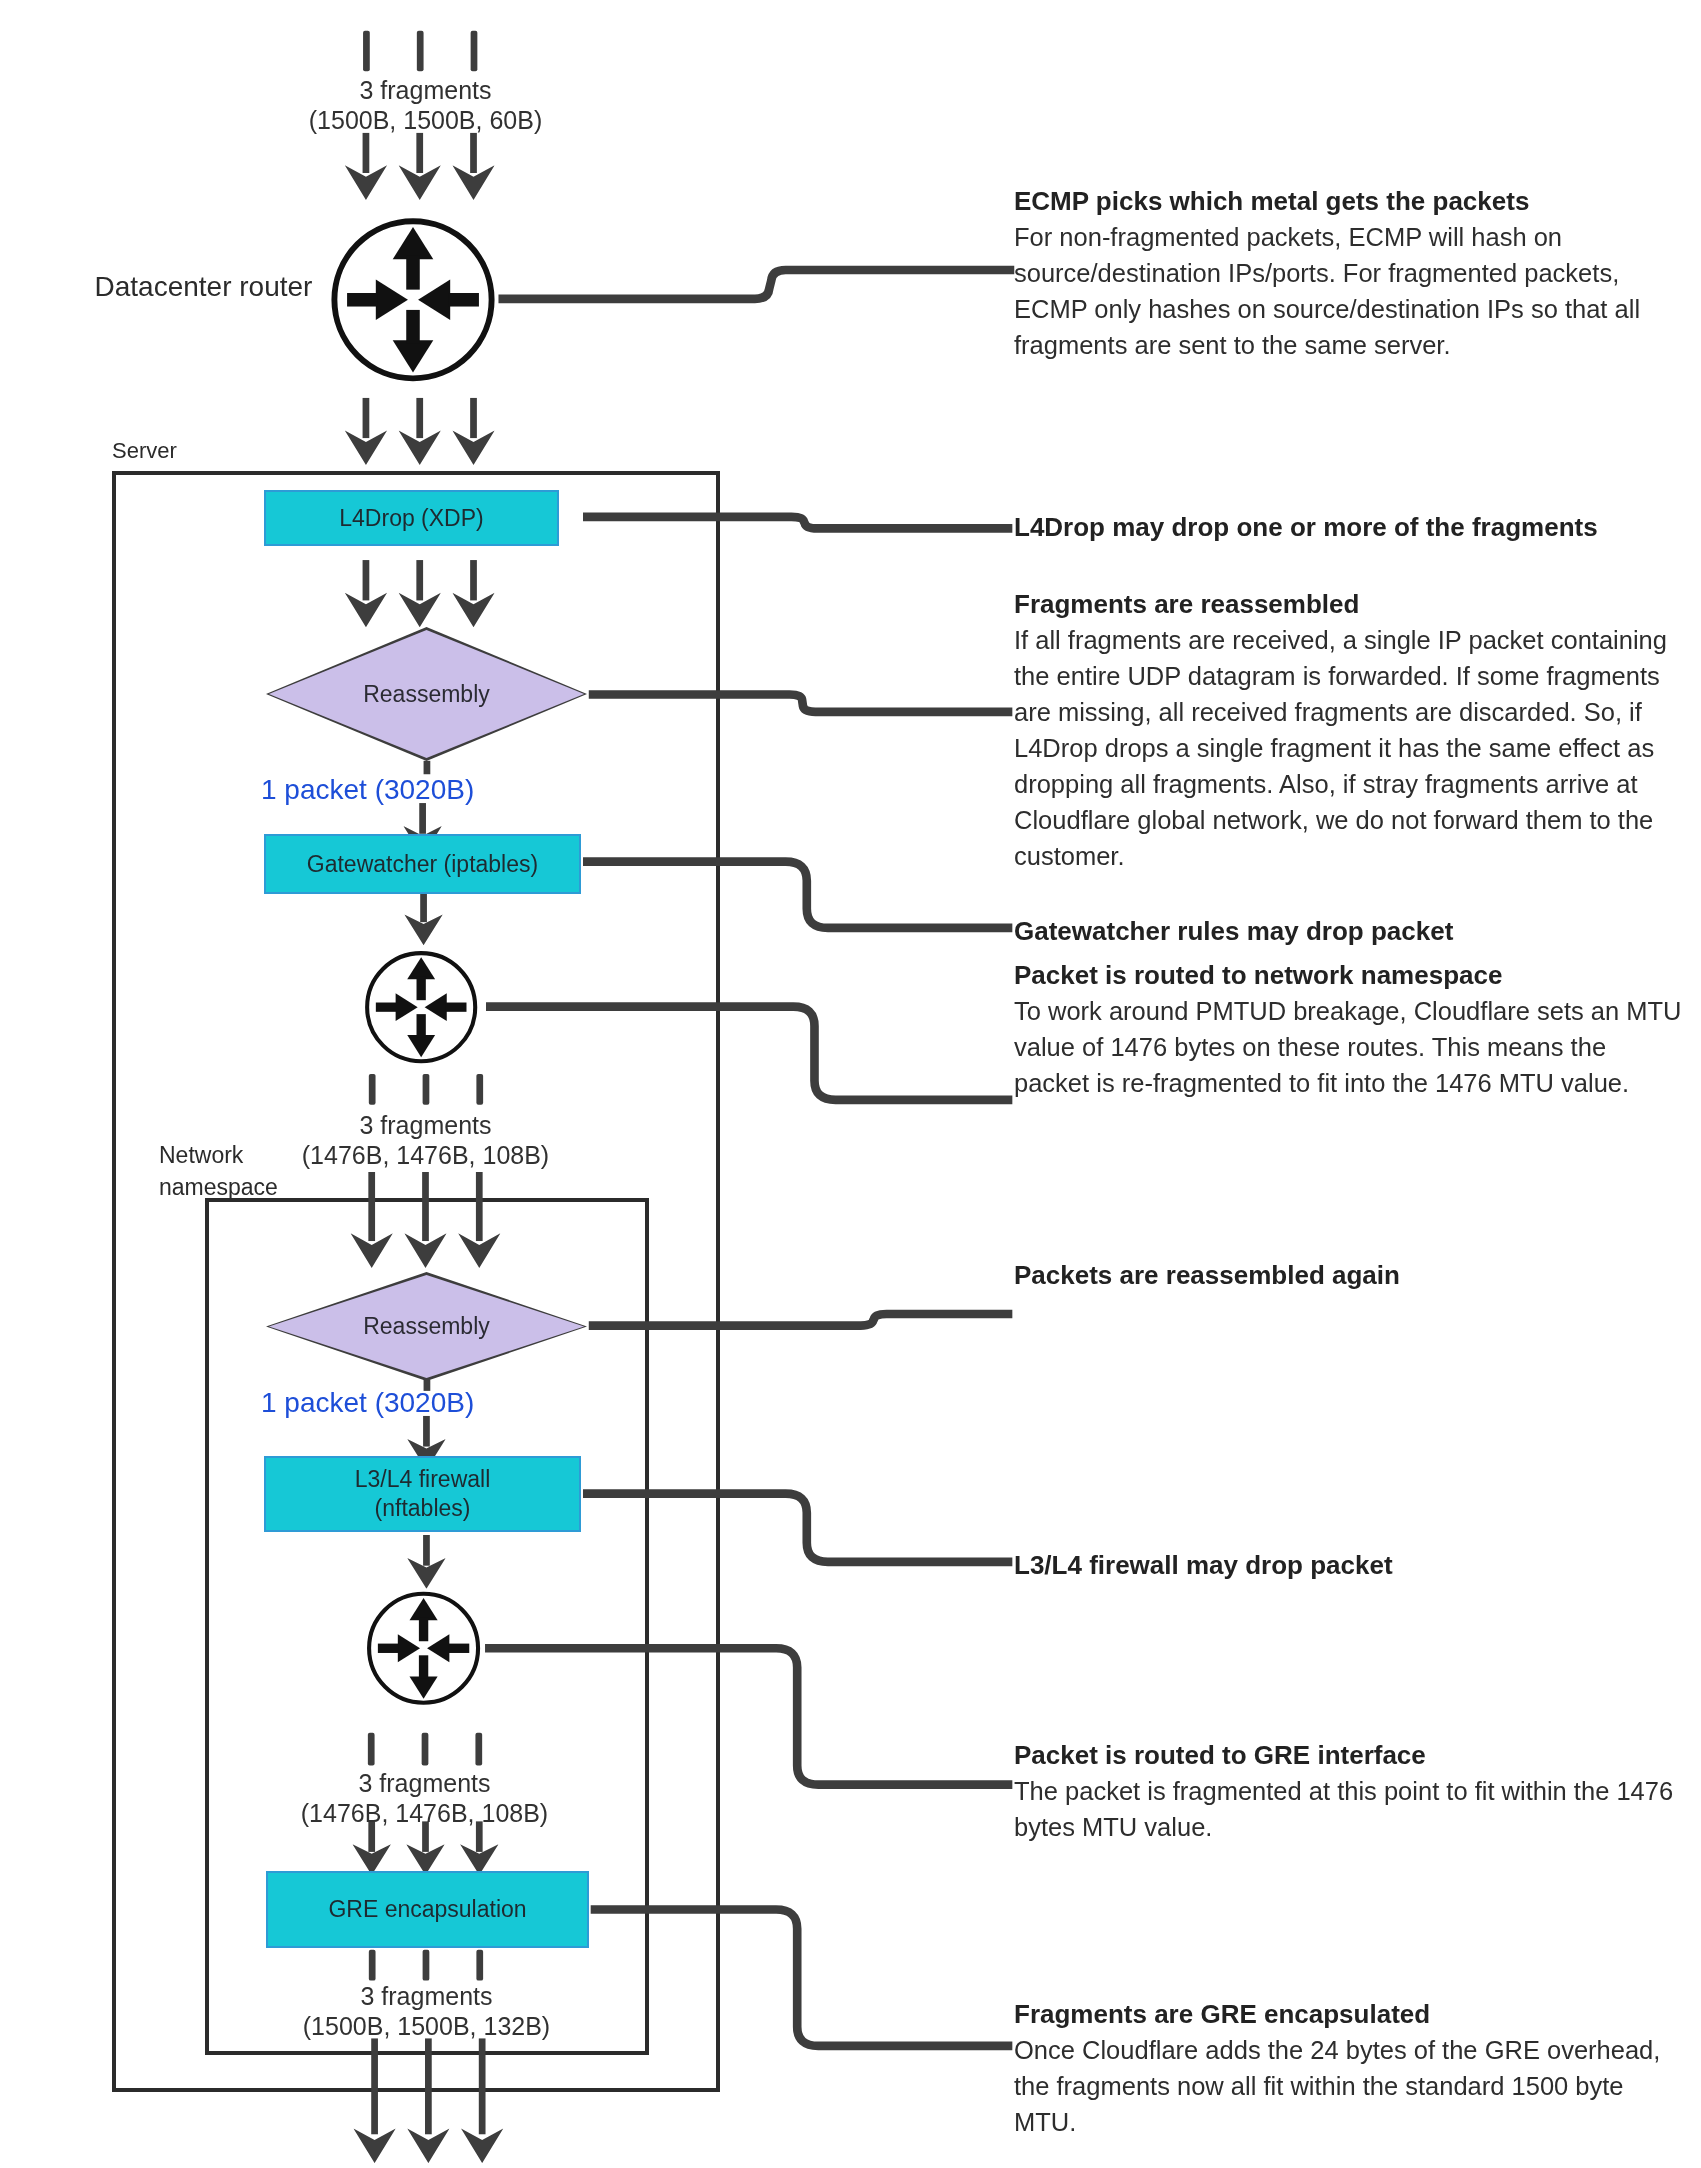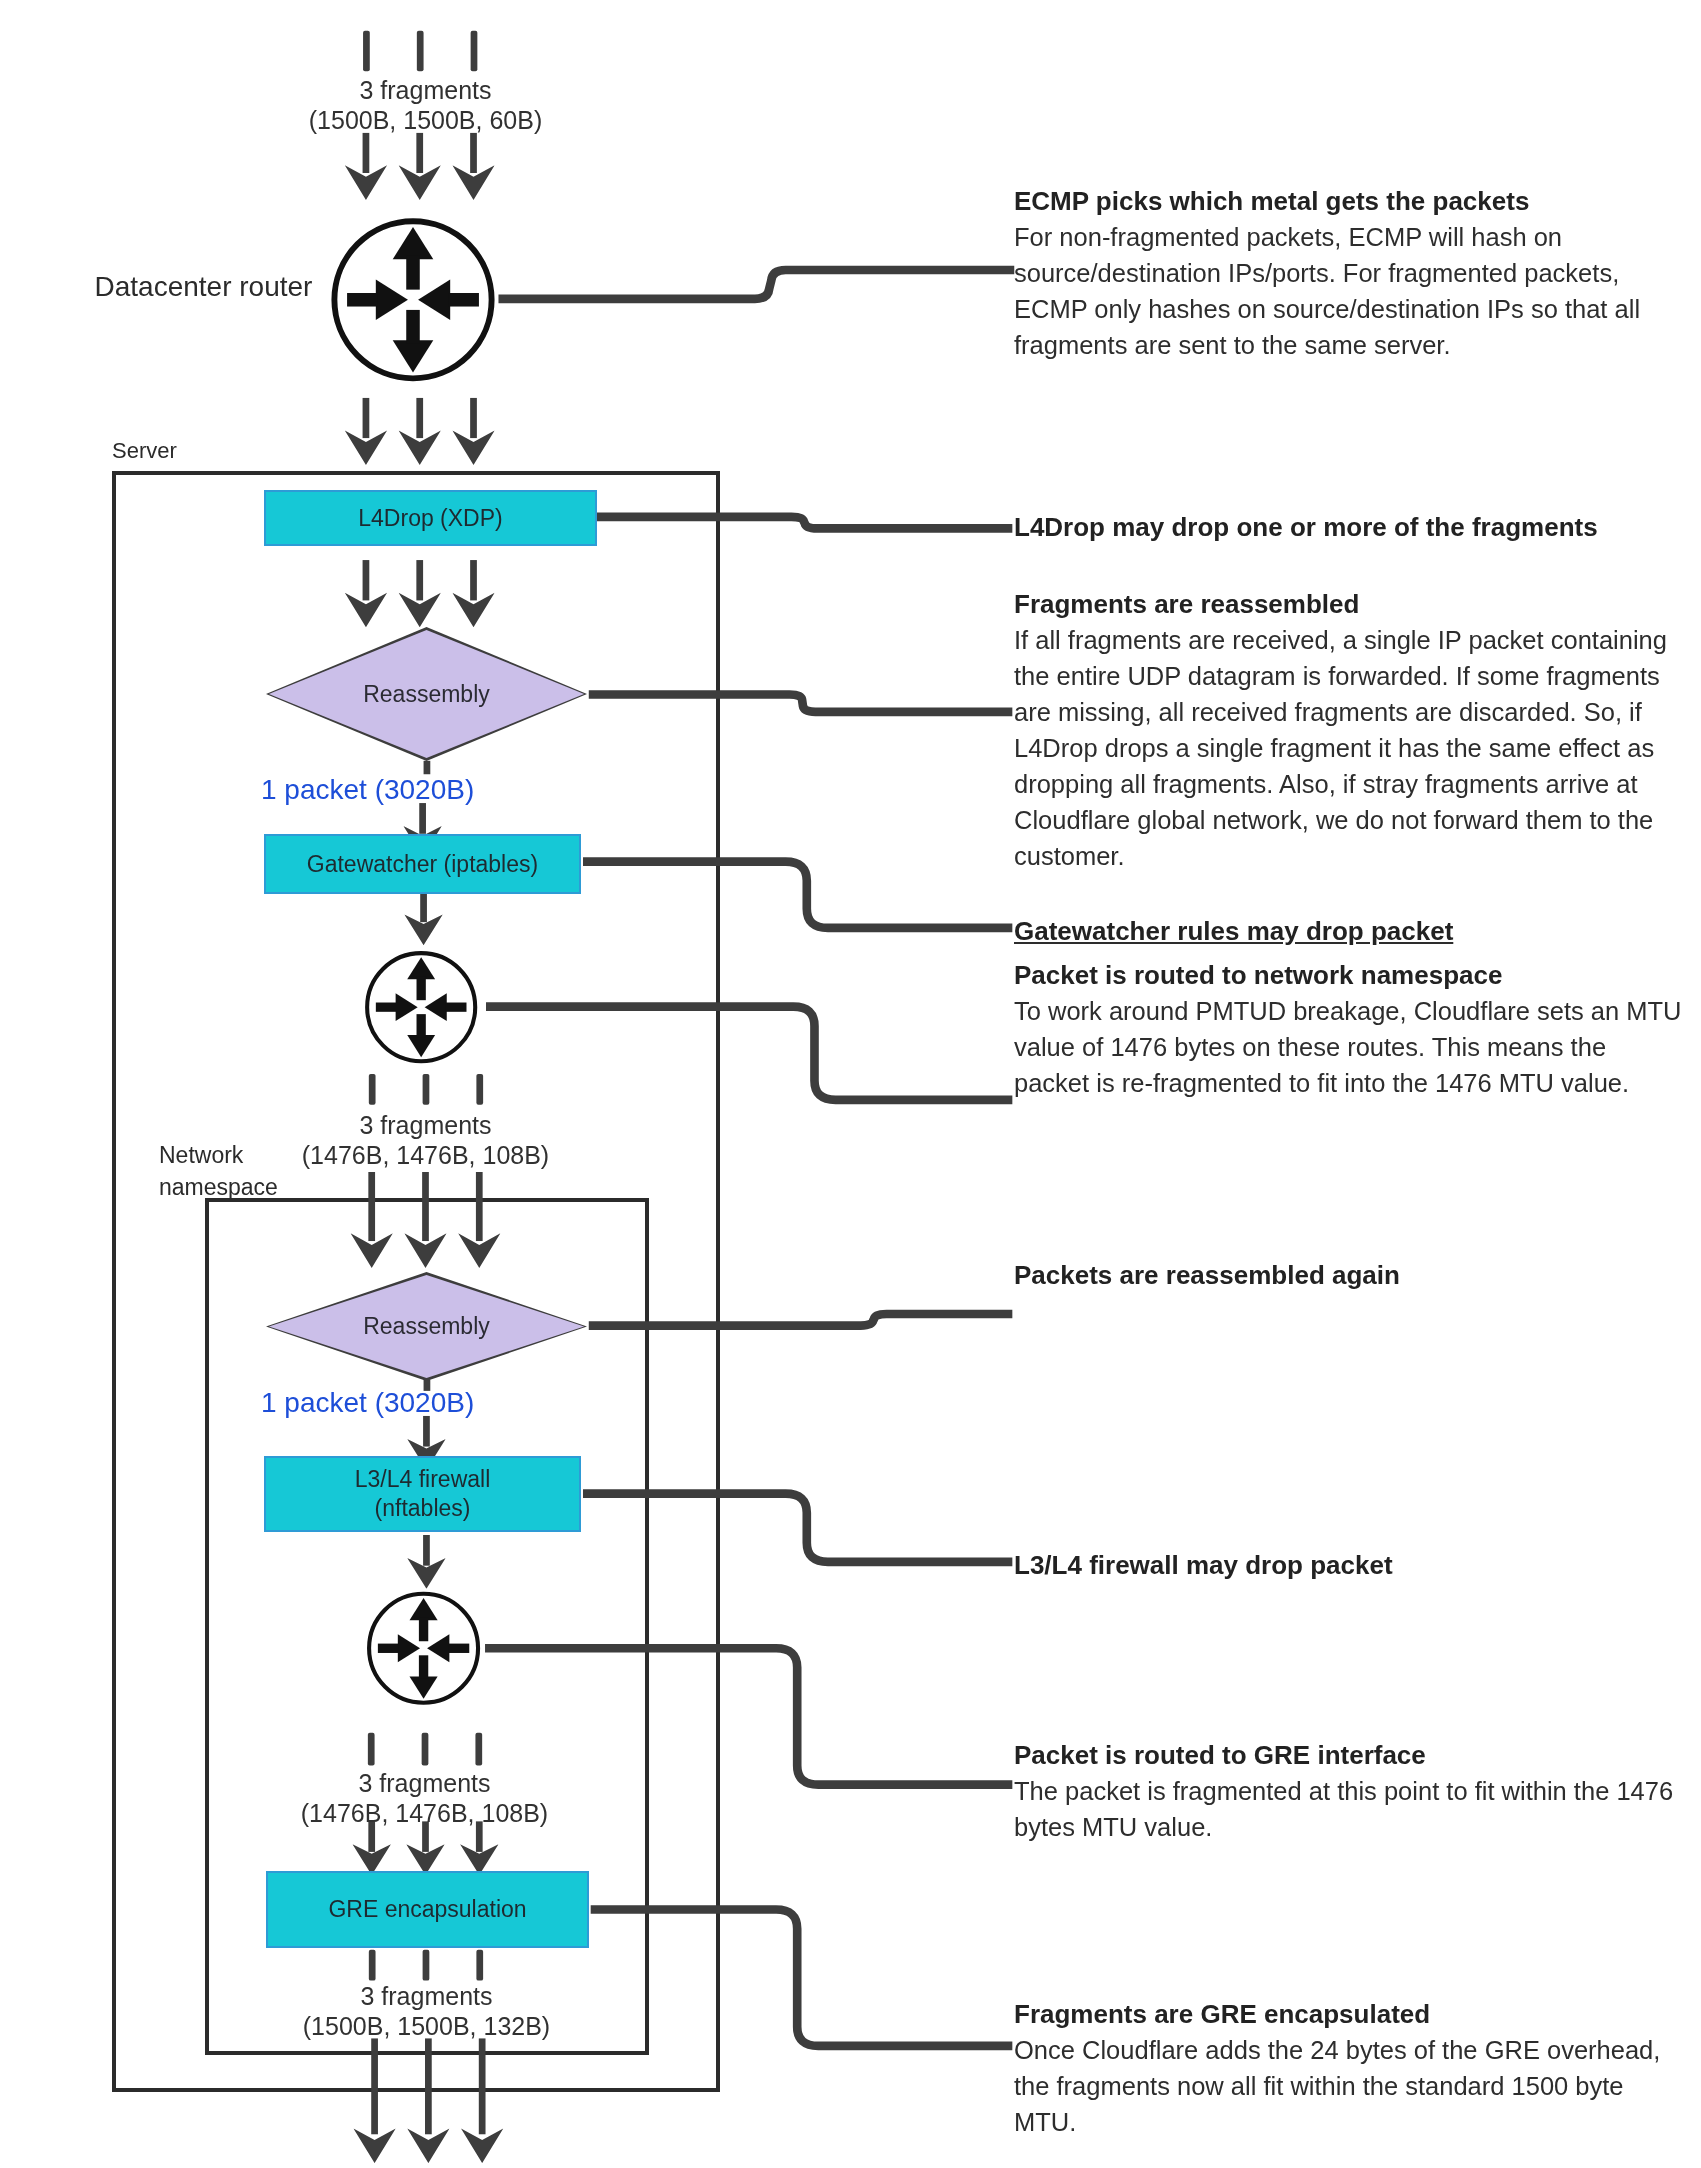--- a/index.html
+++ b/index.html
@@ -172,7 +172,7 @@
 
   <div class="framelabel" style="left:112px;top:438px;">Server</div>
 
-  <div class="node" style="left:264px;top:490px;width:333px;height:56px;">
+  <div class="node" style="left:264px;top:490px;width:295px;height:56px;">
     <span>L4Drop (XDP)</span>
   </div>
 

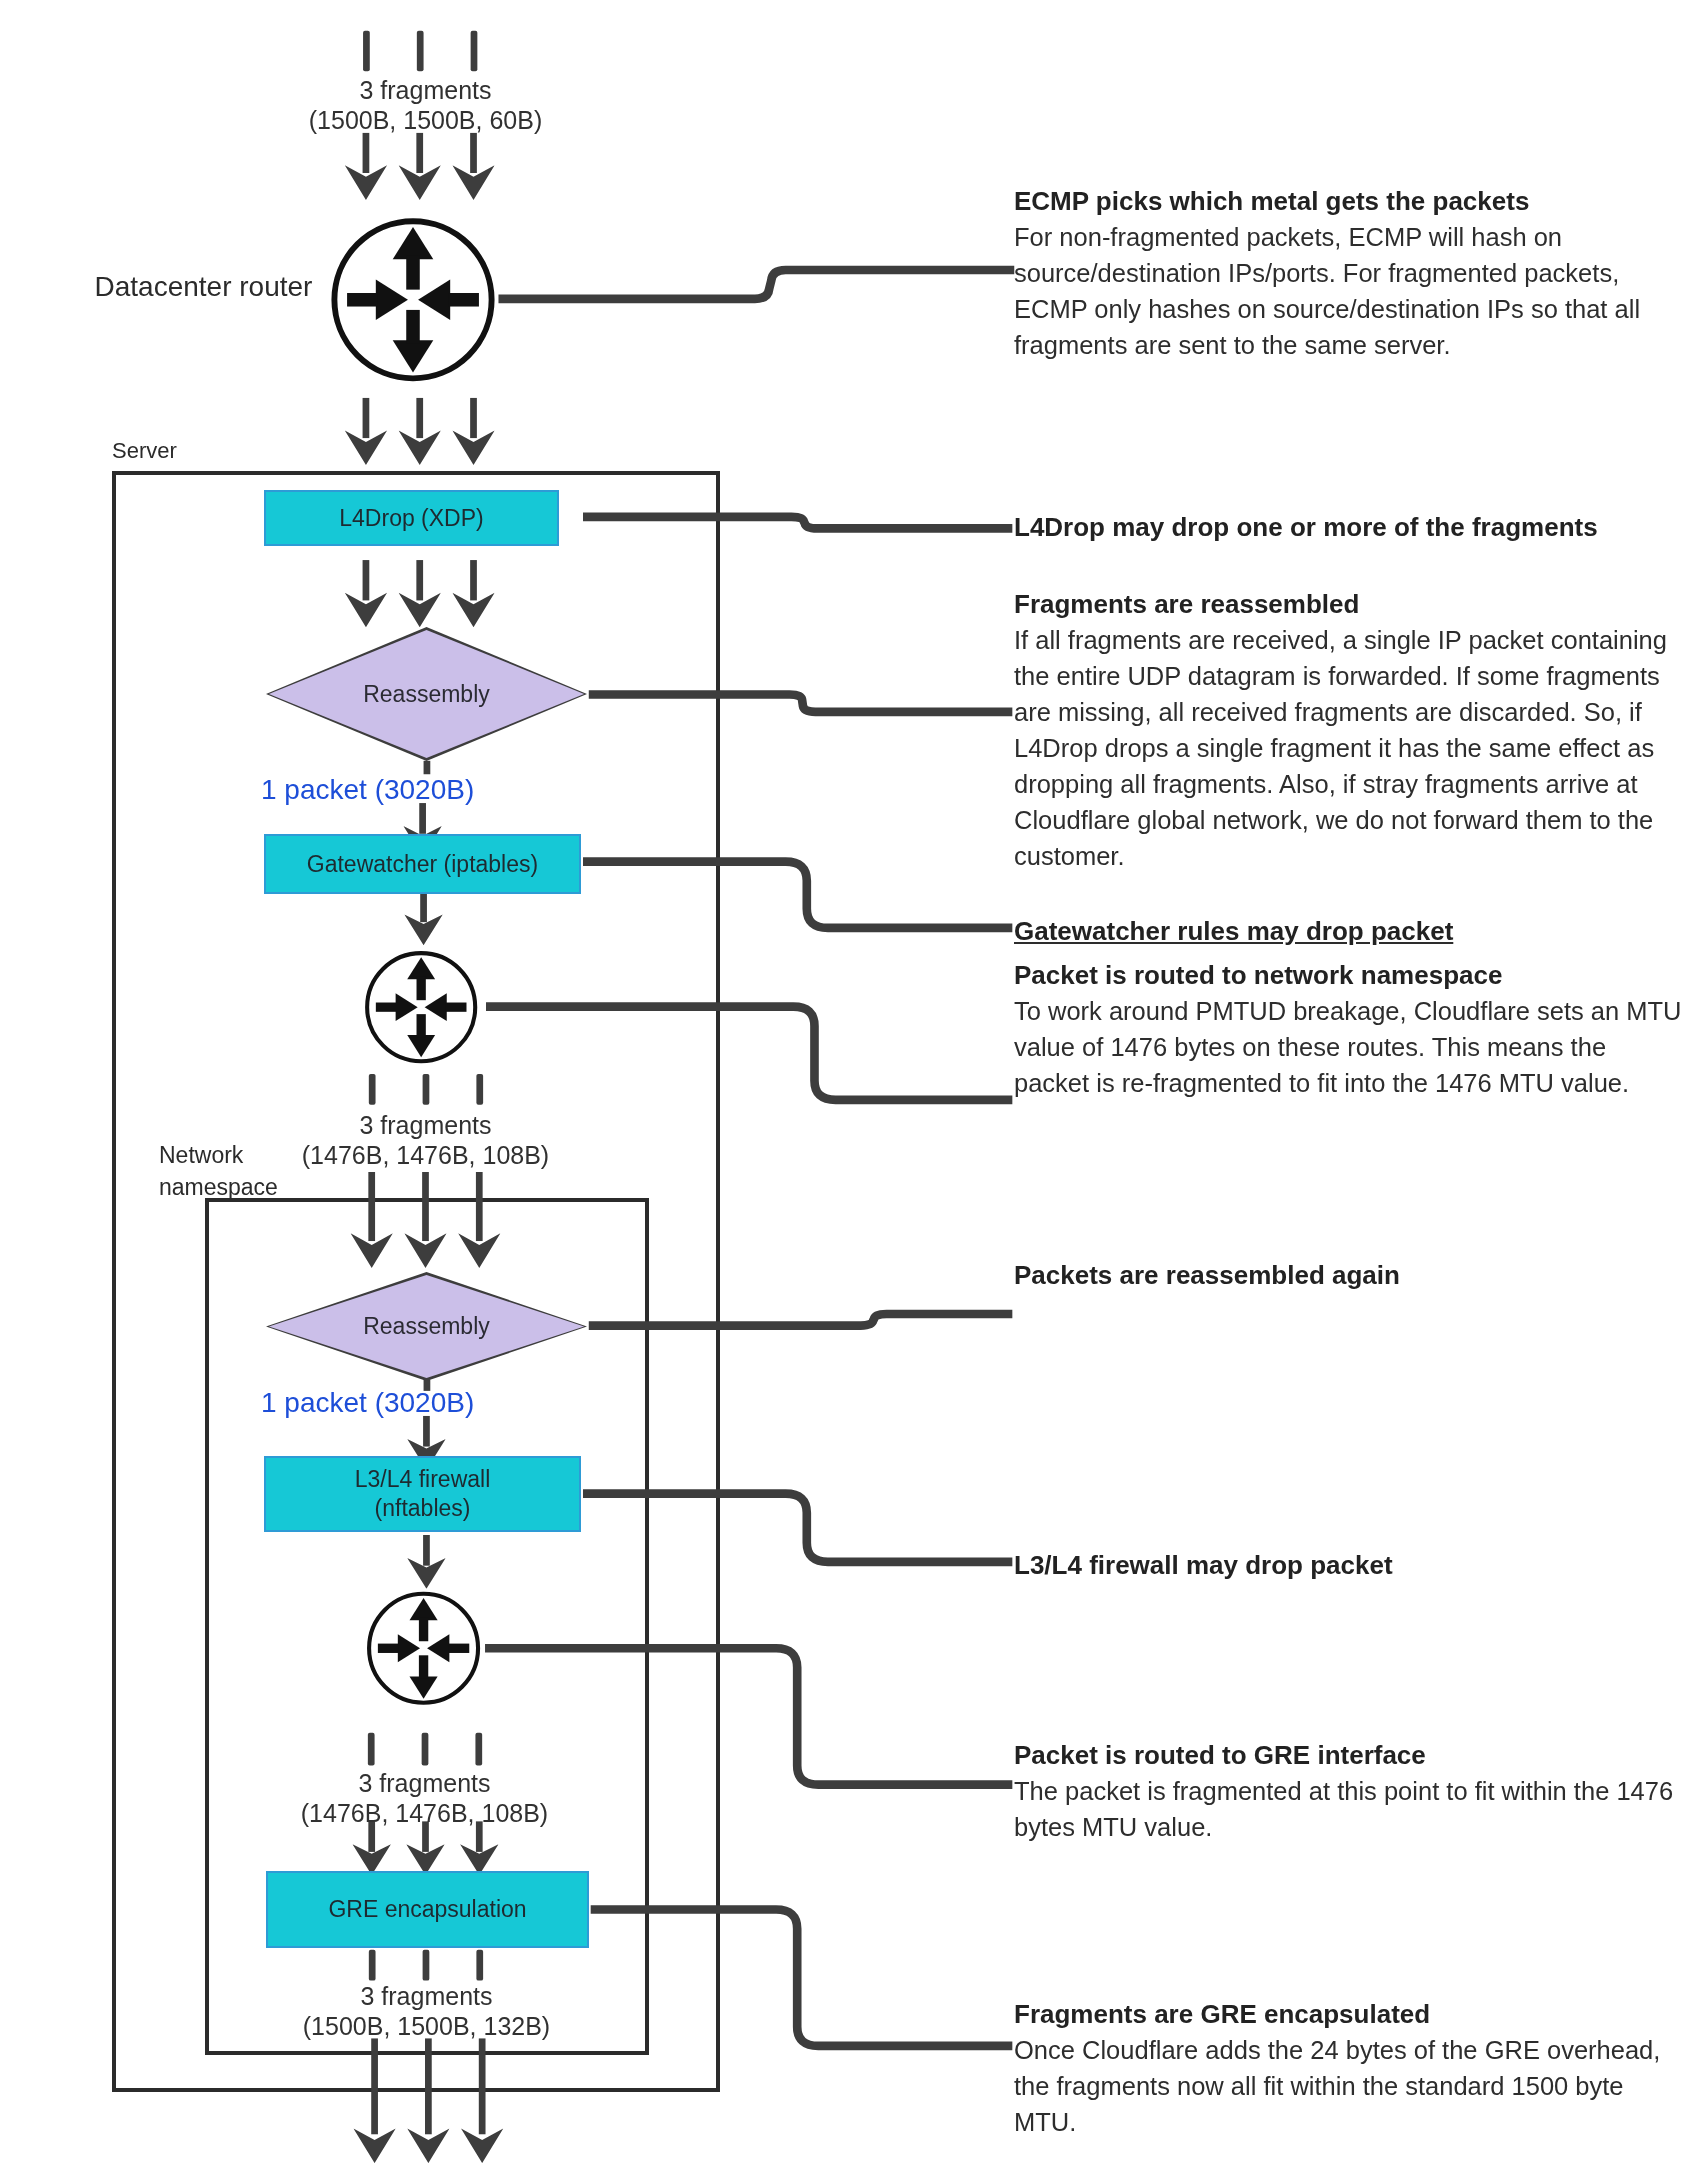--- a/index.html
+++ b/index.html
@@ -233,7 +233,7 @@
     <div class="h">Fragments are reassembled</div>
     <div class="b">If all fragments are received, a single IP packet containing the entire UDP datagram is forwarded. If some fragments are missing, all received fragments are discarded. So, if L4Drop drops a single fragment it has the same effect as dropping all fragments. Also, if stray fragments arrive at Cloudflare global network, we do not forward them to the customer.</div>
   </div>
-  <div class="ann" style="top:913px;text-decoration:underline;">
+  <div class="ann" style="top:913px;">
     <div class="h">Gatewatcher rules may drop packet</div>
   </div>
   <div class="ann" style="top:957px;">

